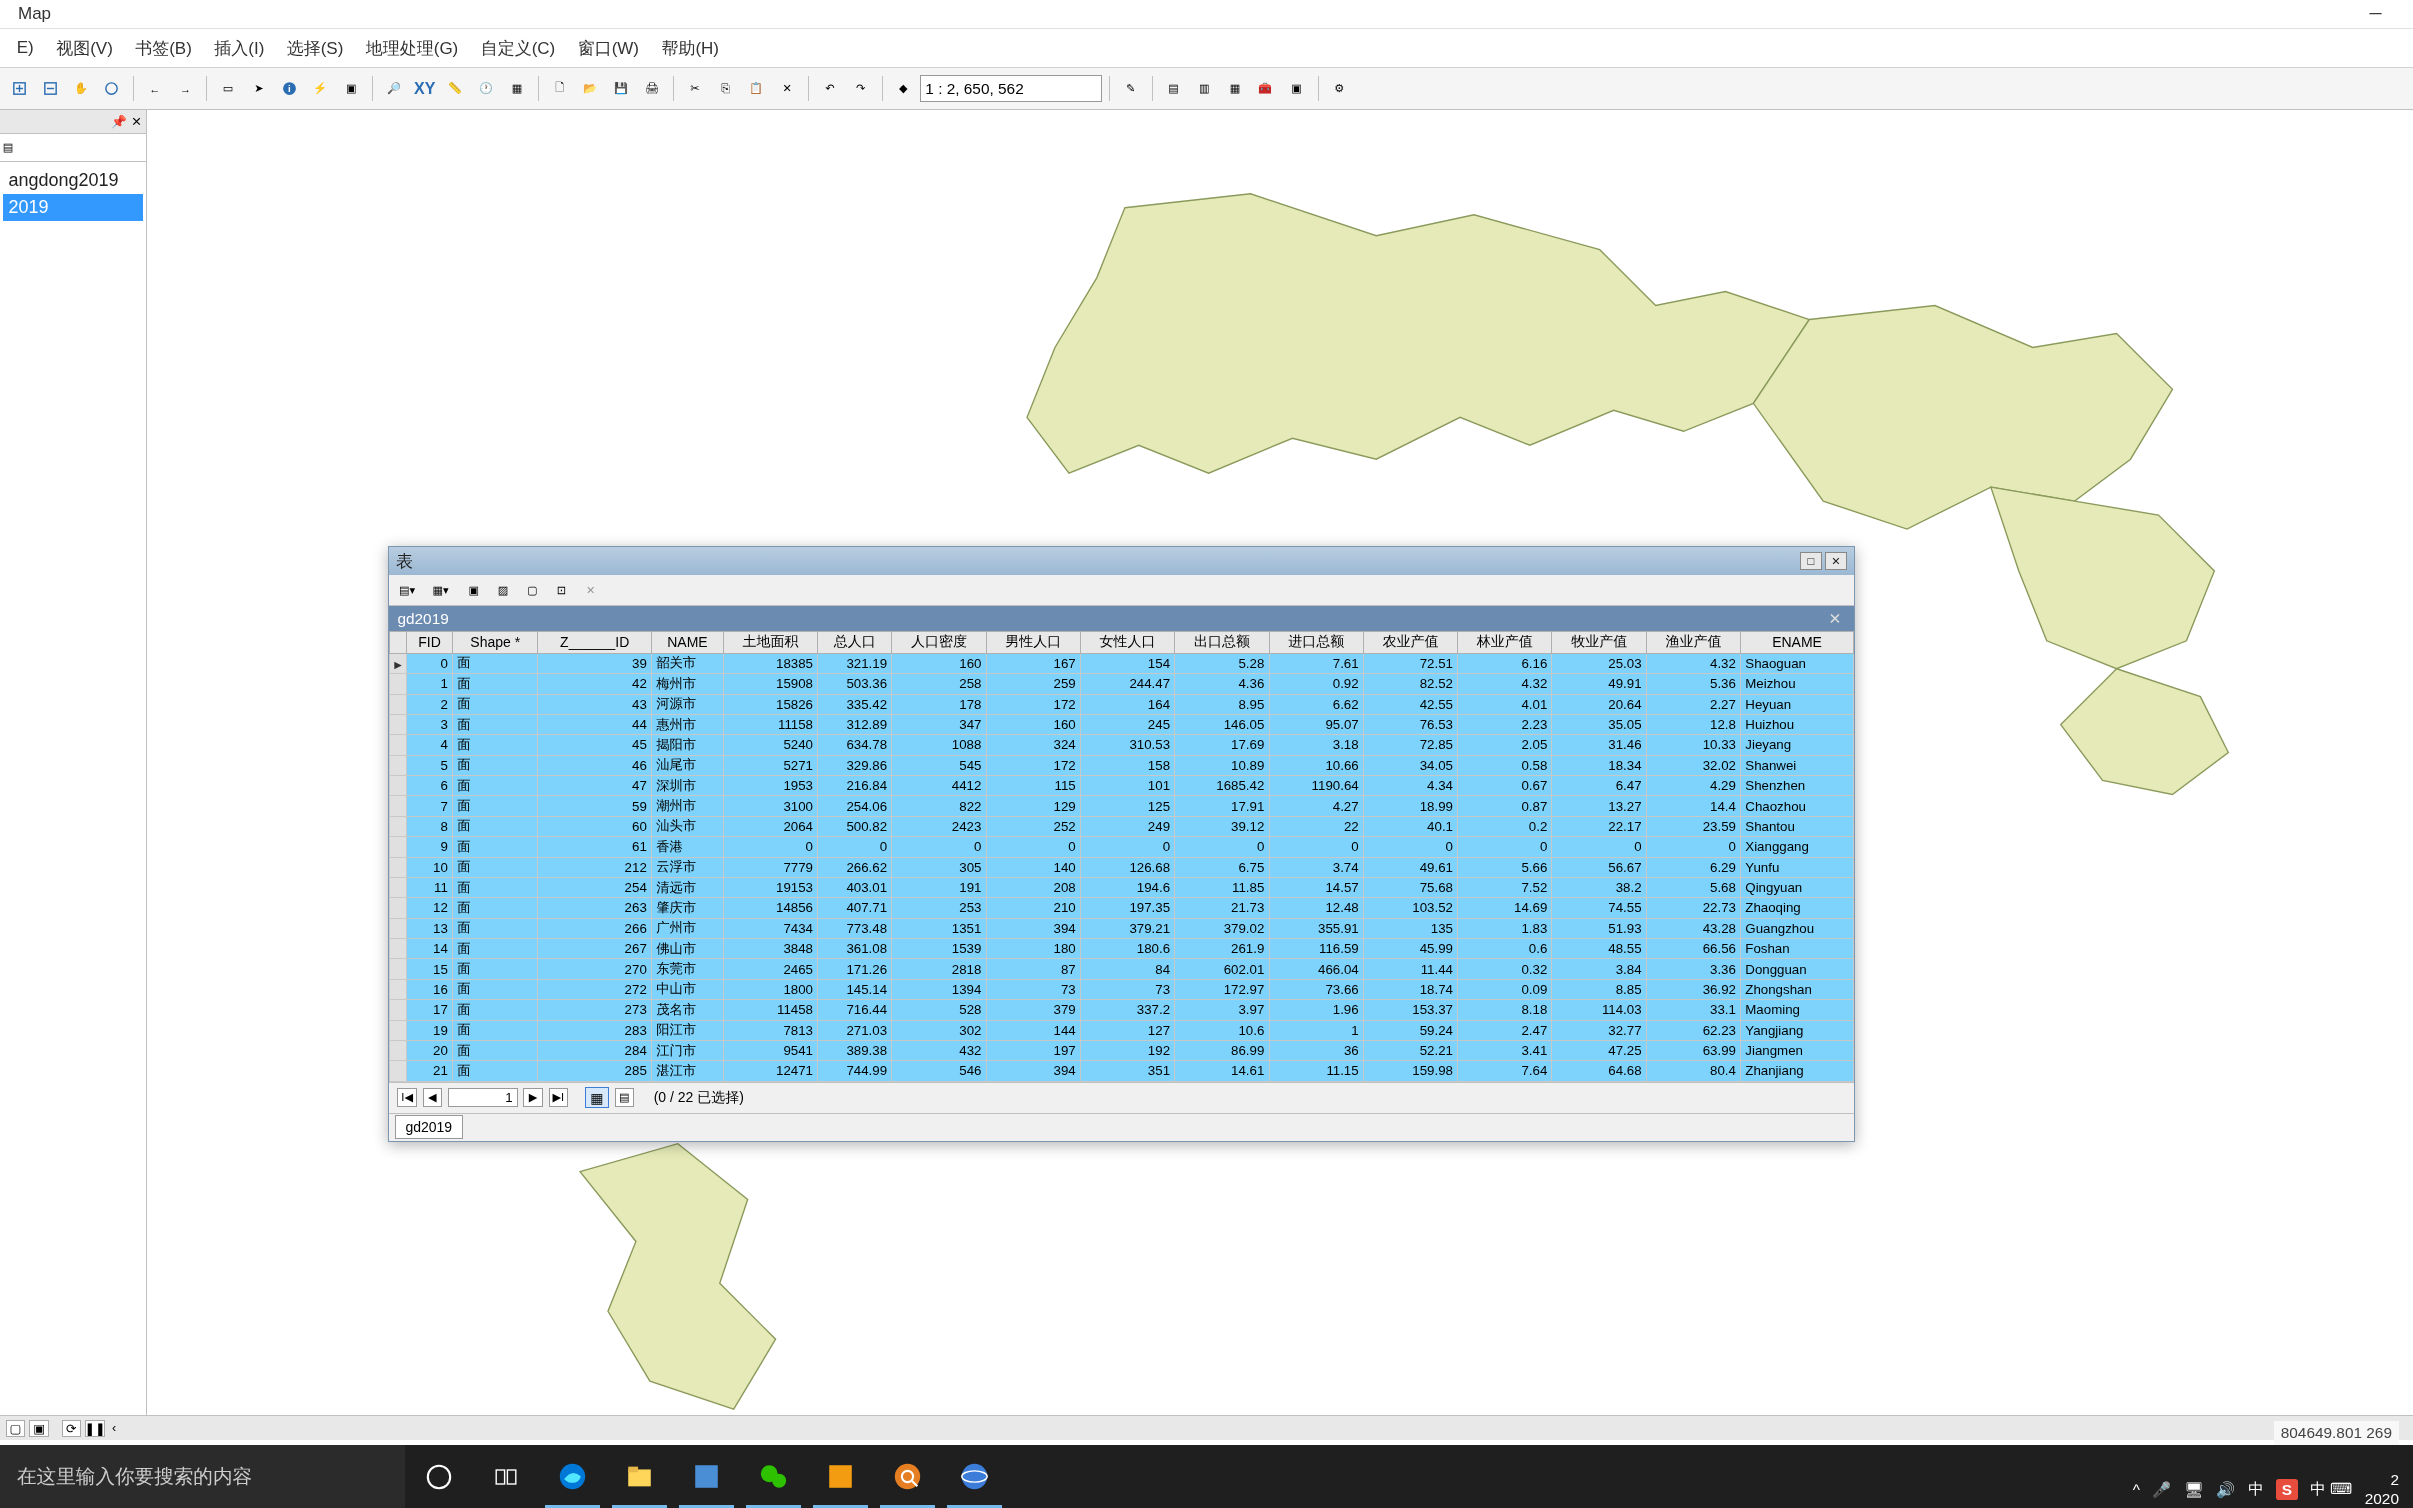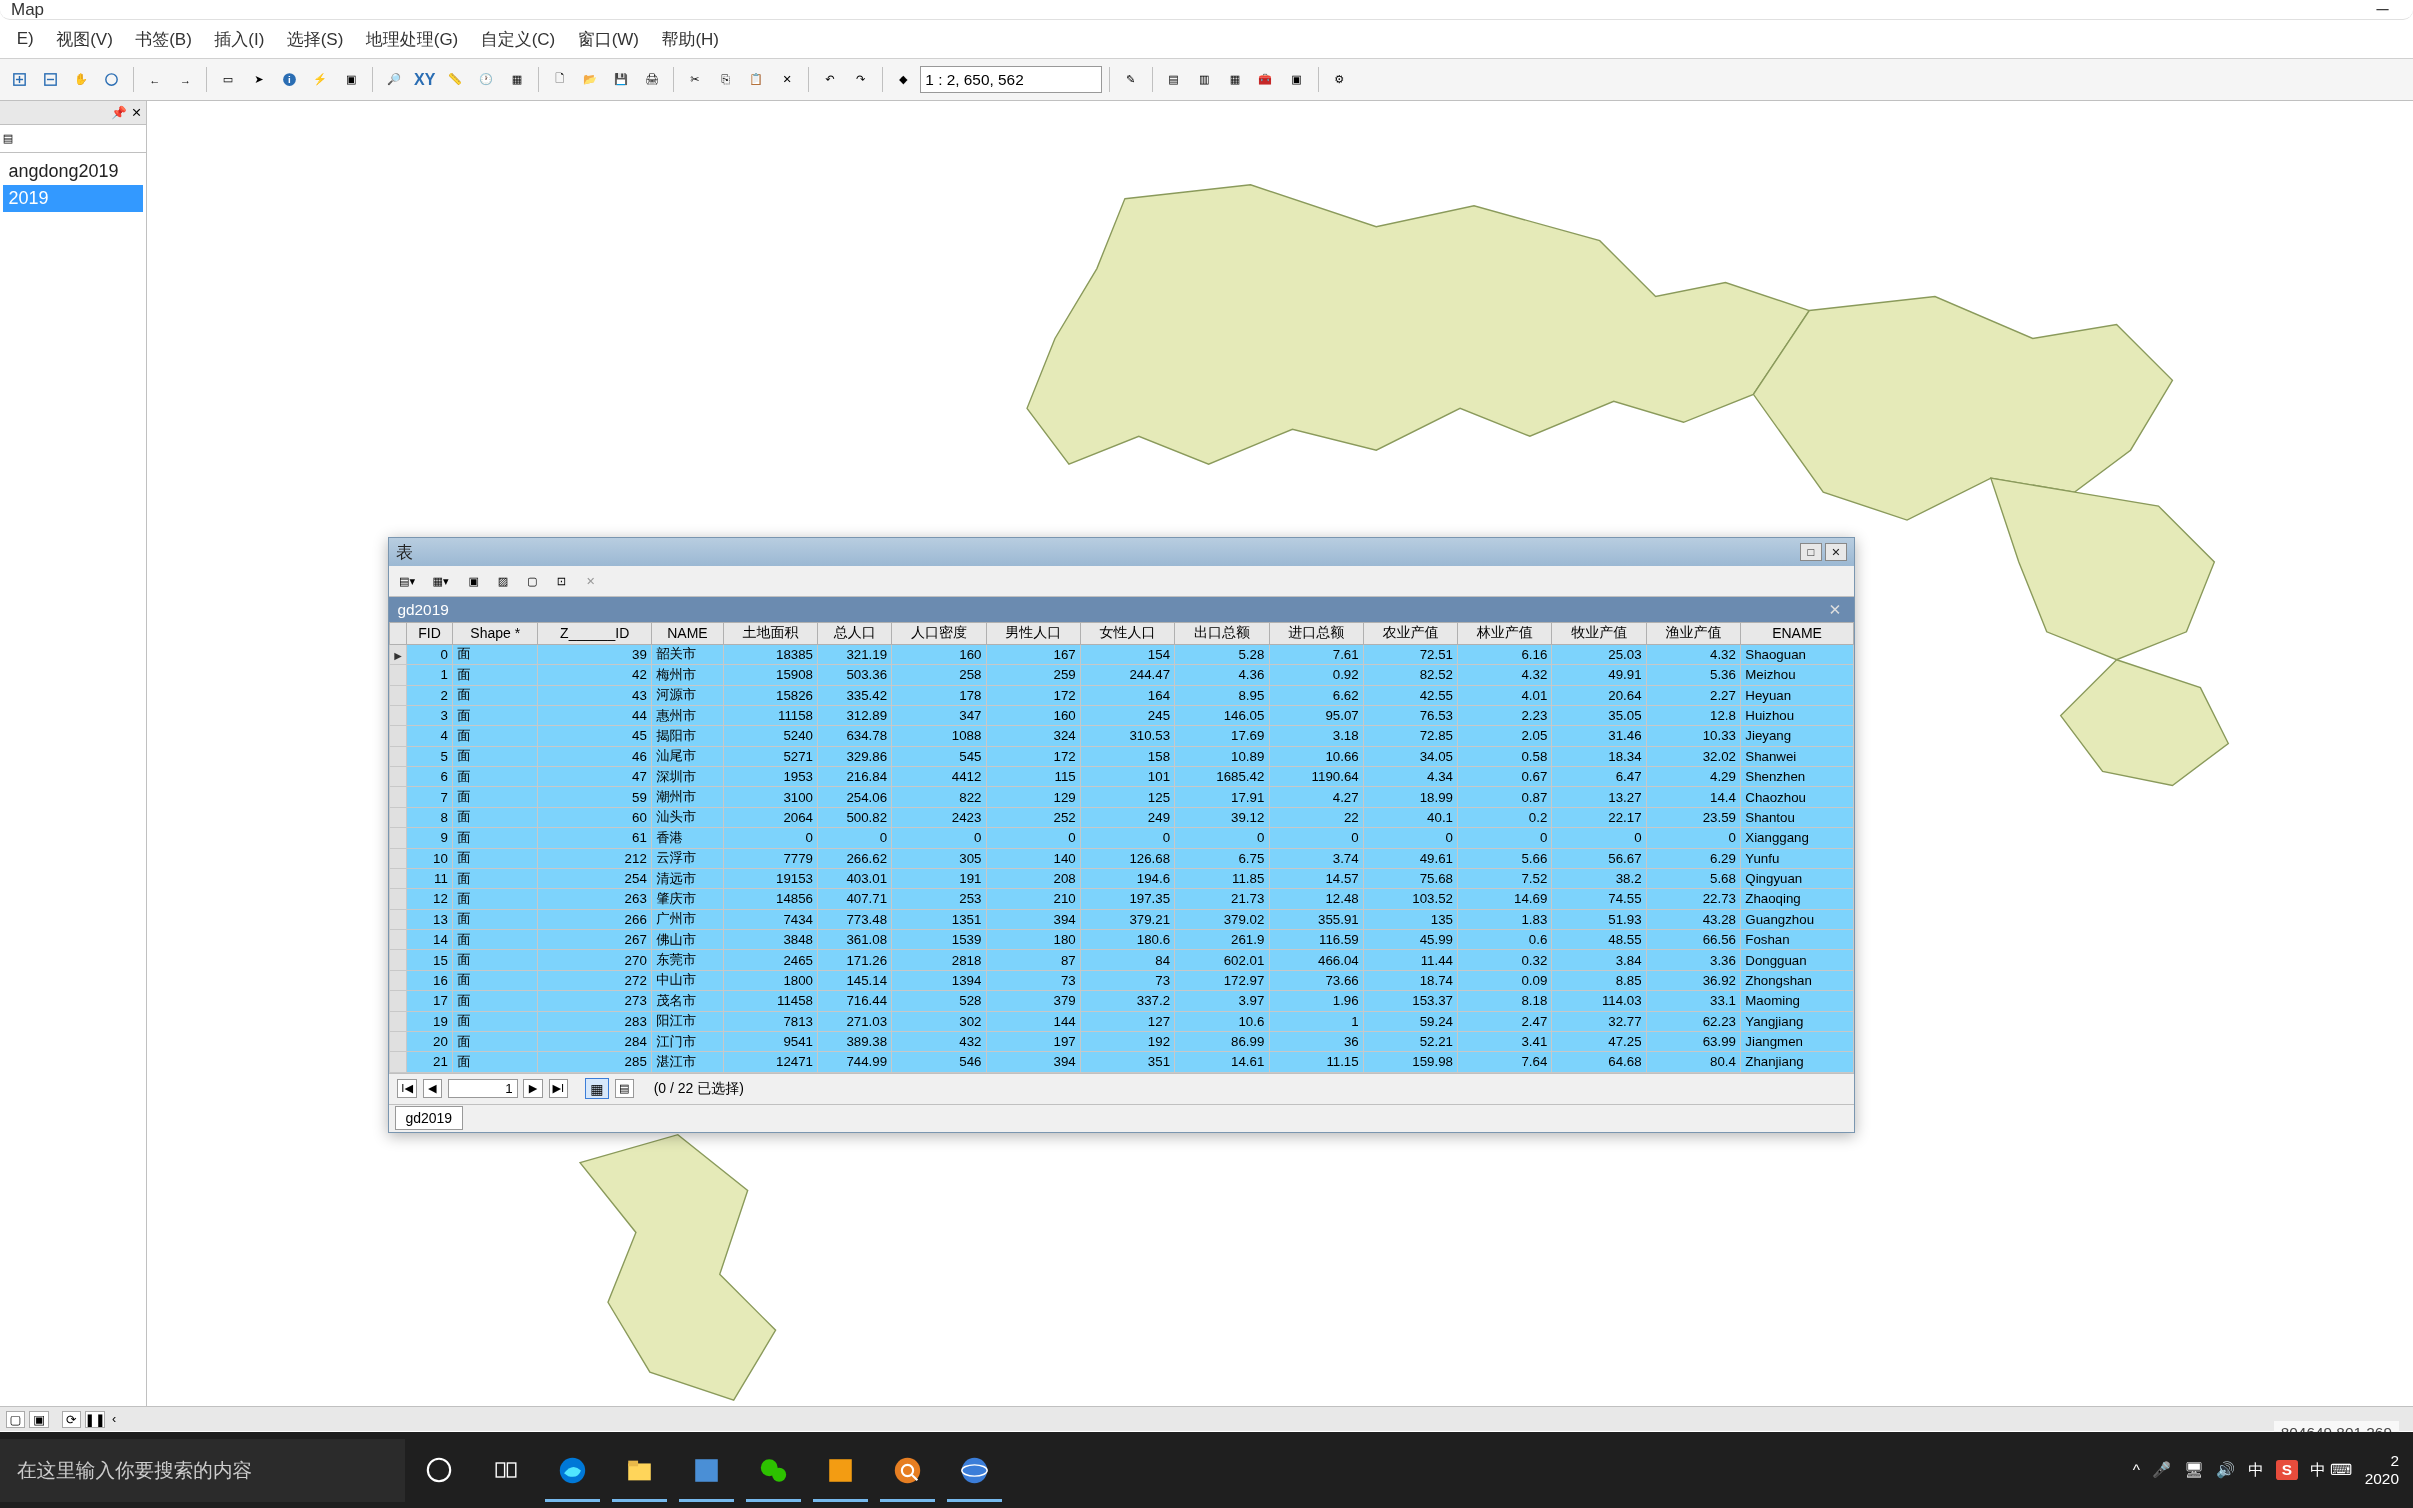--- a/index.html
+++ b/index.html
@@ -6,7 +6,7 @@
 body { background: #fff; width: 2413px; height: 1508px; overflow: hidden; position: relative; }
 
 
-.titlebar { height: 20px; background: #fff; display: flex; align-items: center; padding: 0 11px; border-bottom: 0.7px solid #e0e0e0; font-size: 17px; color: #333; border-radius: 10px; }
+.titlebar { height: 29px; background: #fff; display: flex; align-items: center; padding: 0 18px; border-bottom: 0.7px solid #e0e0e0; font-size: 17px; color: #333; }
 .titlebar .spacer { flex: 1; }
 .win-controls span { width: 39px; display: inline-block; text-align: center; cursor: pointer; }
 

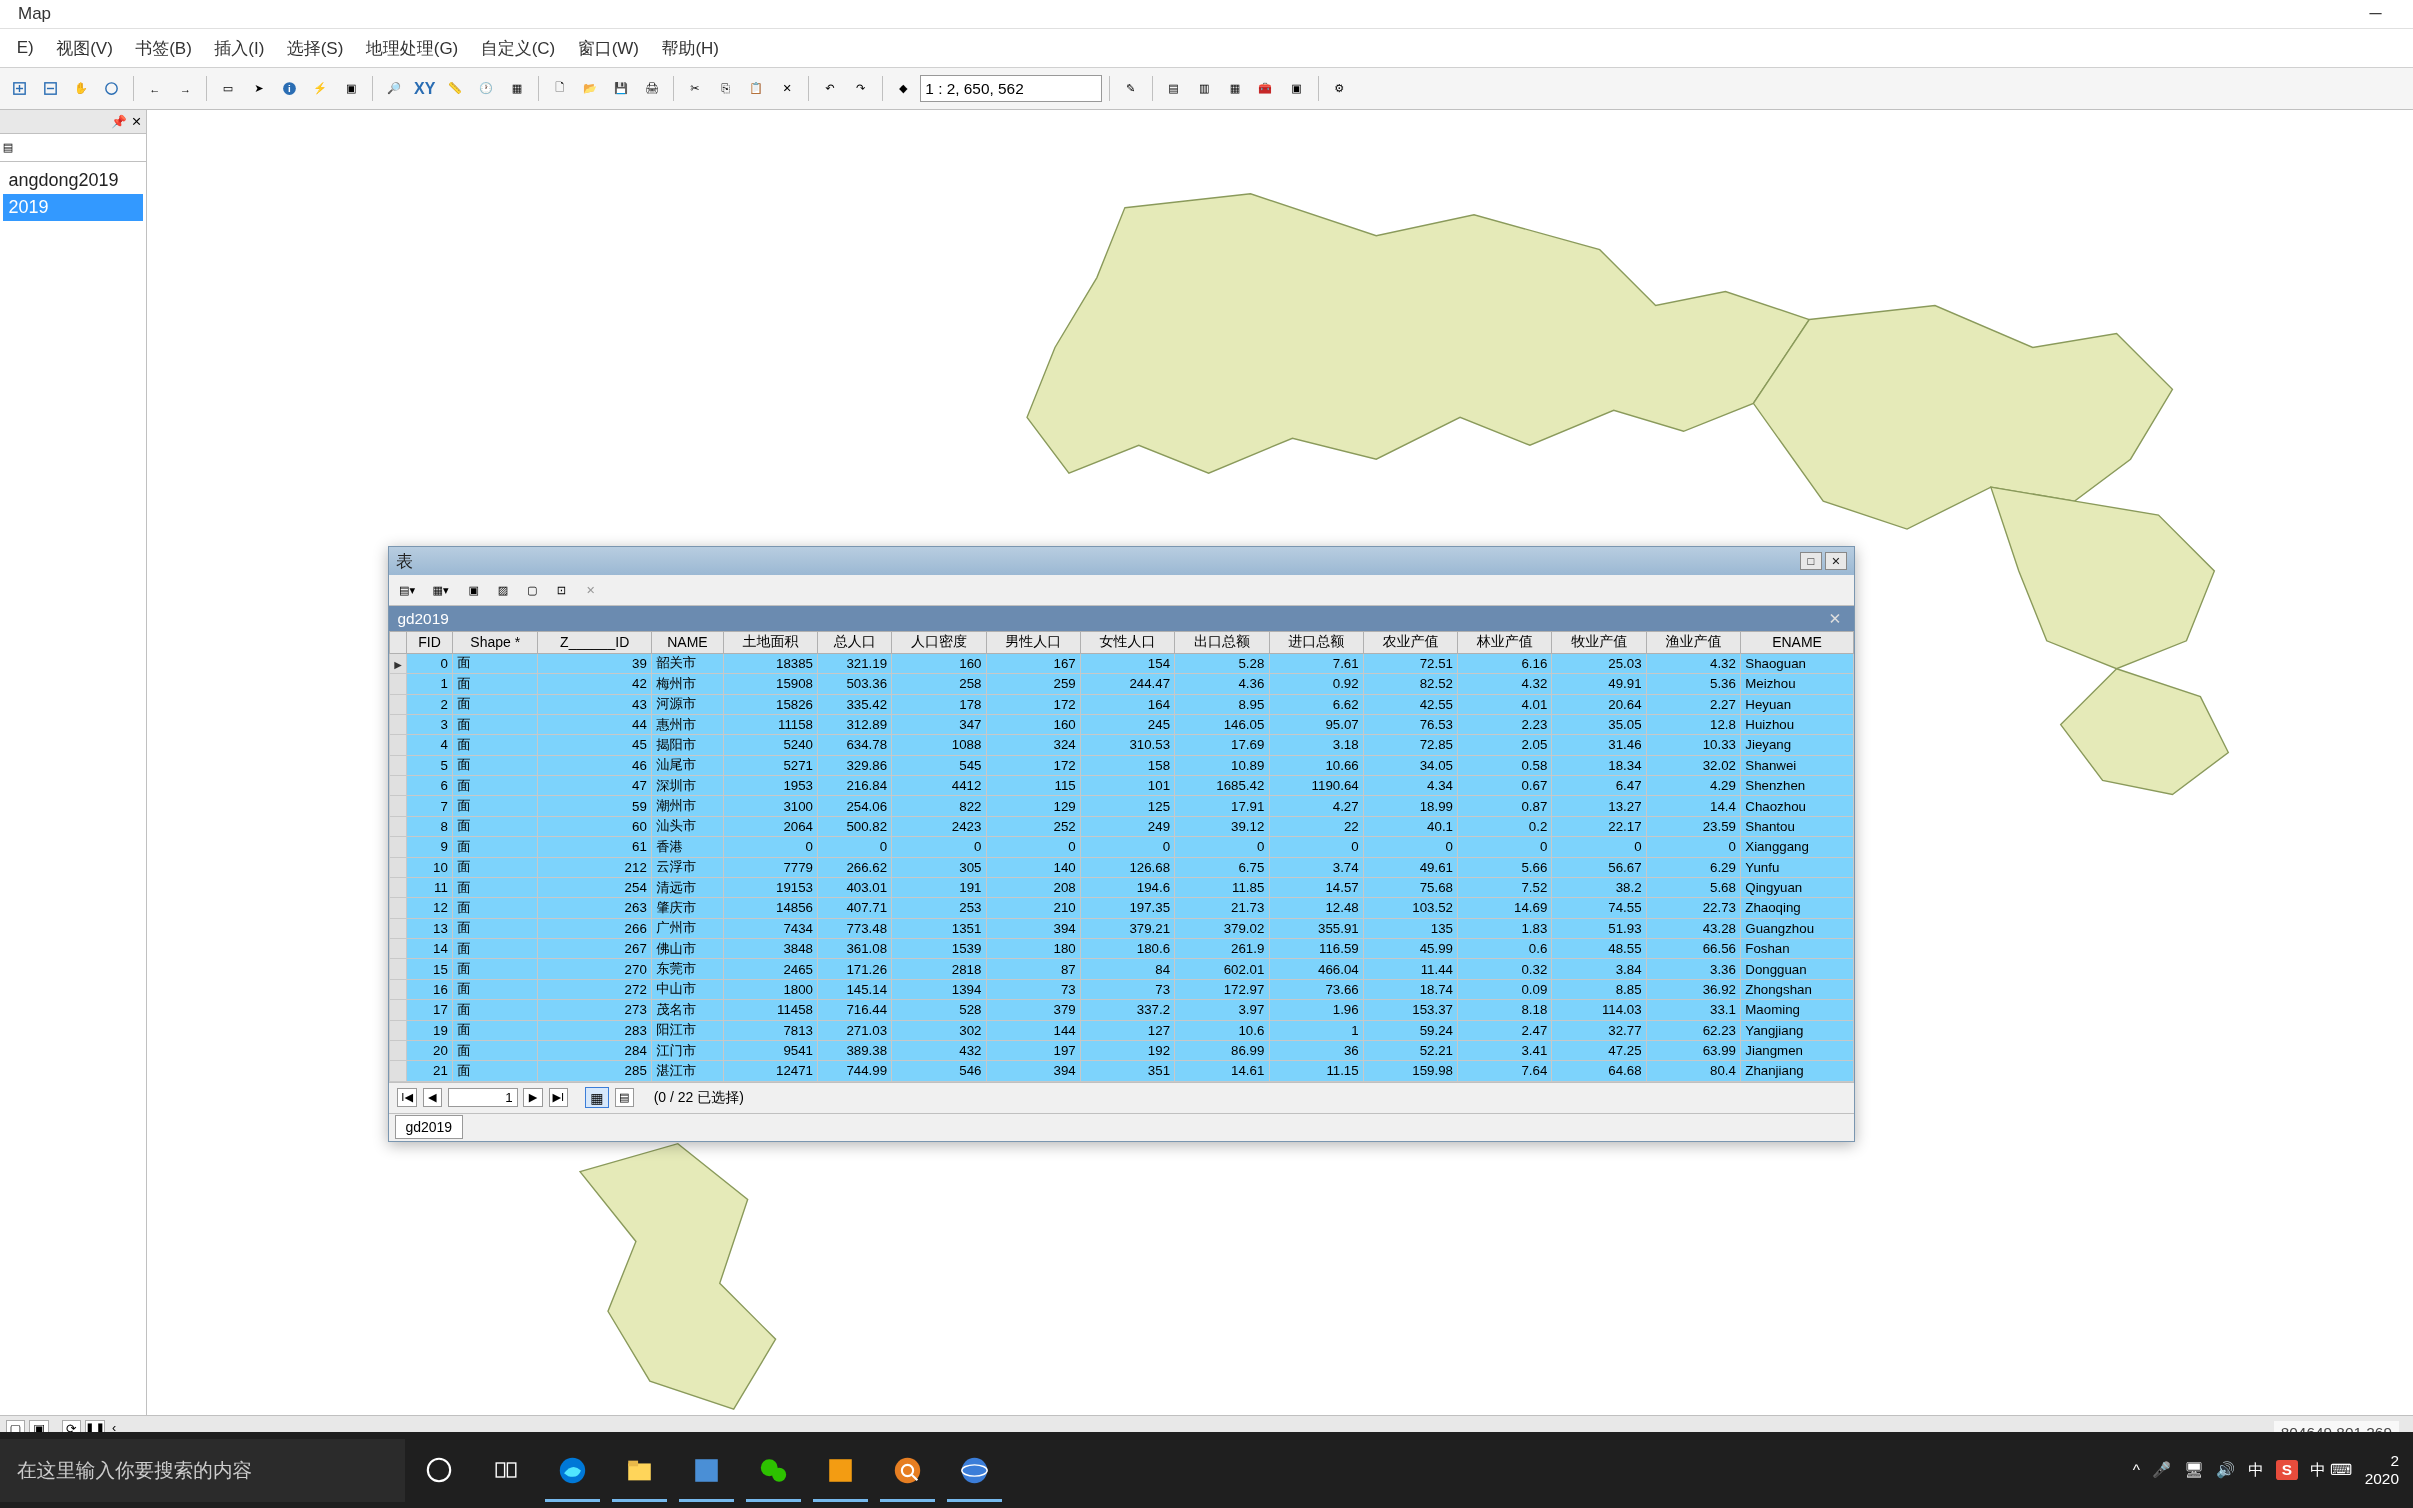--- a/index.html
+++ b/index.html
@@ -66,7 +66,7 @@
 .statusbar { position:absolute; bottom:63px; right:14px; font-size:15.4px; color:#444; background:#f8f8f8; padding:2.8px 7px;}
 
 
-.taskbar { position:absolute; bottom:0; left:0; right:0; height:76px; background:#1f1f1f; display:flex; align-items:center; }
+.taskbar { position:absolute; bottom:0; left:0; right:0; height:63px; background:#1f1f1f; display:flex; align-items:flex-end; }
 .search-box { flex:0 0 405px; height:63px; background:#2b2b2b; display:flex; align-items:center; padding:0 17px; color:#ccc; font-size:19.6px;}
 .task-icons { display:flex; height:100%; align-items:center; }
 .task-icons .ticon { width:67px; height:63px; display:flex; align-items:center; justify-content:center; cursor:pointer; position:relative;}

